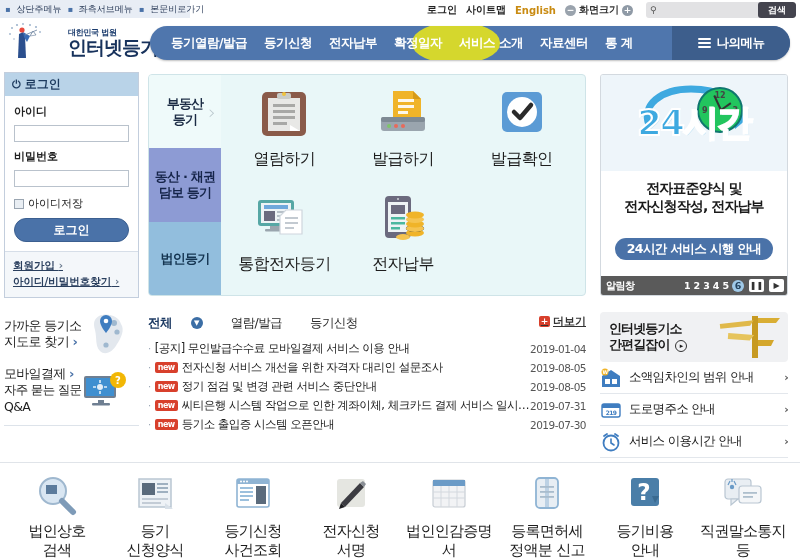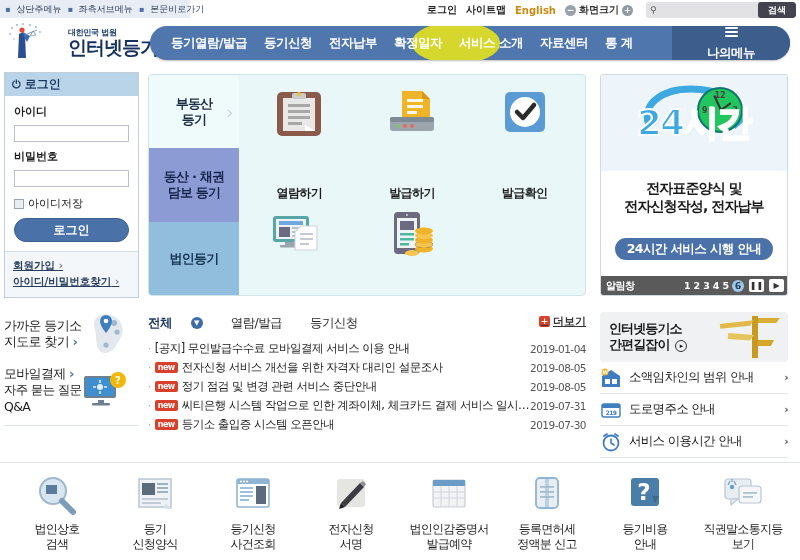--- a/index.html
+++ b/index.html
@@ -91,7 +91,6 @@
     display: flex; align-items: center; justify-content: center; gap: 6px;
     color: #fff; font-size: 12.5px; font-weight: bold; letter-spacing: -0.5px;
     cursor: pointer;
-    flex-direction: column;
   }
   .hamburger { display: inline-block; width: 13px; }
   .hamburger span { display: block; height: 2px; background: #fff; margin: 2px 0; border-radius: 1px; }

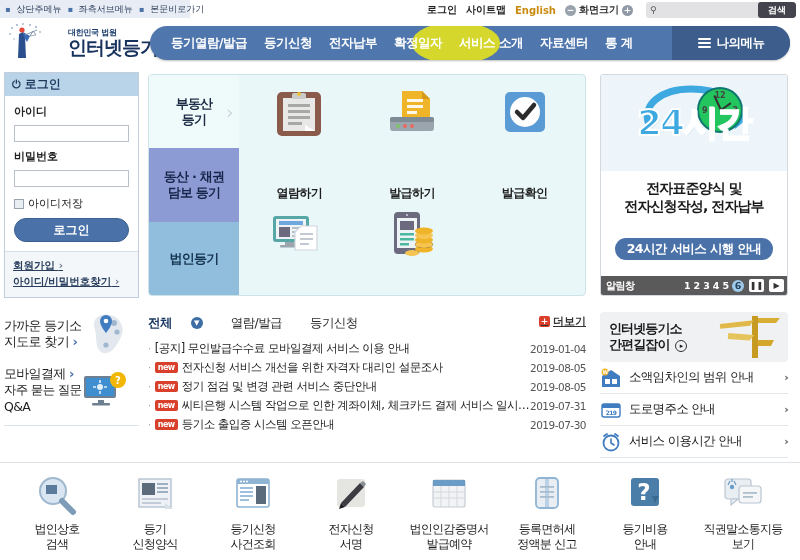--- a/index.html
+++ b/index.html
@@ -155,7 +155,7 @@
     border-radius: 4px;
     display: flex; overflow: hidden;
   }
-  .svc-tabs { width: 90px; display: flex; flex-direction: column; }
+  .svc-tabs { width: 72px; display: flex; flex-direction: column; }
   .svc-tab {
     flex: 1; display: flex; align-items: center; justify-content: center;
     flex-direction: column;

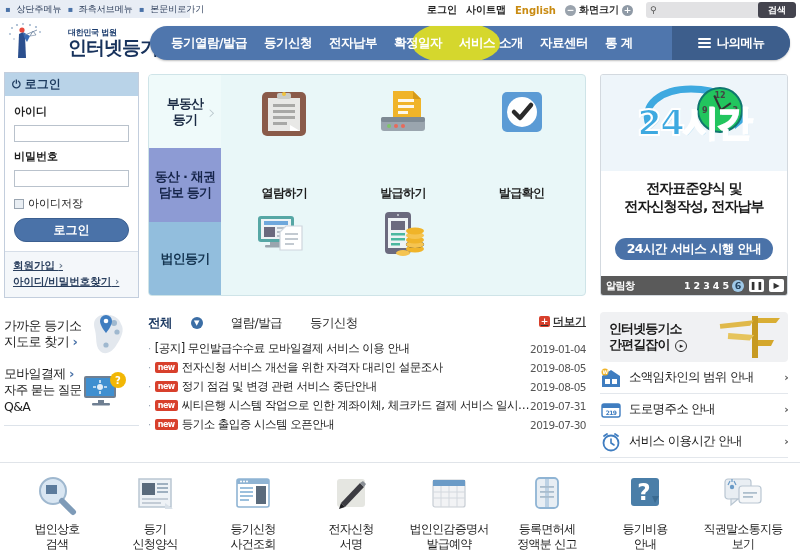--- a/index.html
+++ b/index.html
@@ -181,7 +181,7 @@
     gap: 4px; cursor: pointer; padding-top: 6px;
   }
   .svc-ico { width: 60px; height: 58px; position: relative; }
-  .svc-label { font-size: 12px; color: #1d1d1d; letter-spacing: -0.6px; font-weight: 700; margin-top: 36px; }
+  .svc-label { font-size: 16px; color: #1d1d1d; letter-spacing: -0.6px; font-weight: 400; }
 
   
   .banner {

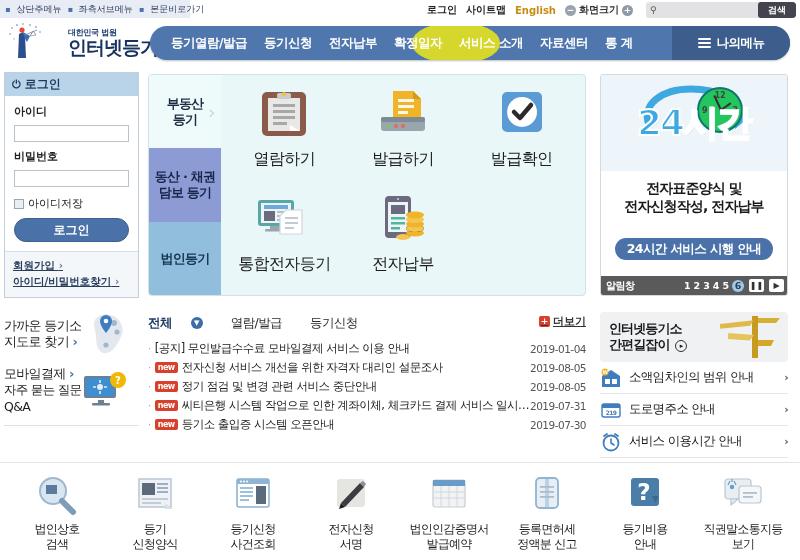--- a/index.html
+++ b/index.html
@@ -321,7 +321,7 @@
   }
   .quick-ico { width: 48px; height: 44px; position: relative; }
   .quick-label {
-    font-size: 12px; color: #1c1c1c; text-align: center;
+    font-size: 15px; color: #1c1c1c; text-align: center;
     letter-spacing: -0.7px; line-height: 1.25;
   }
 </style>

